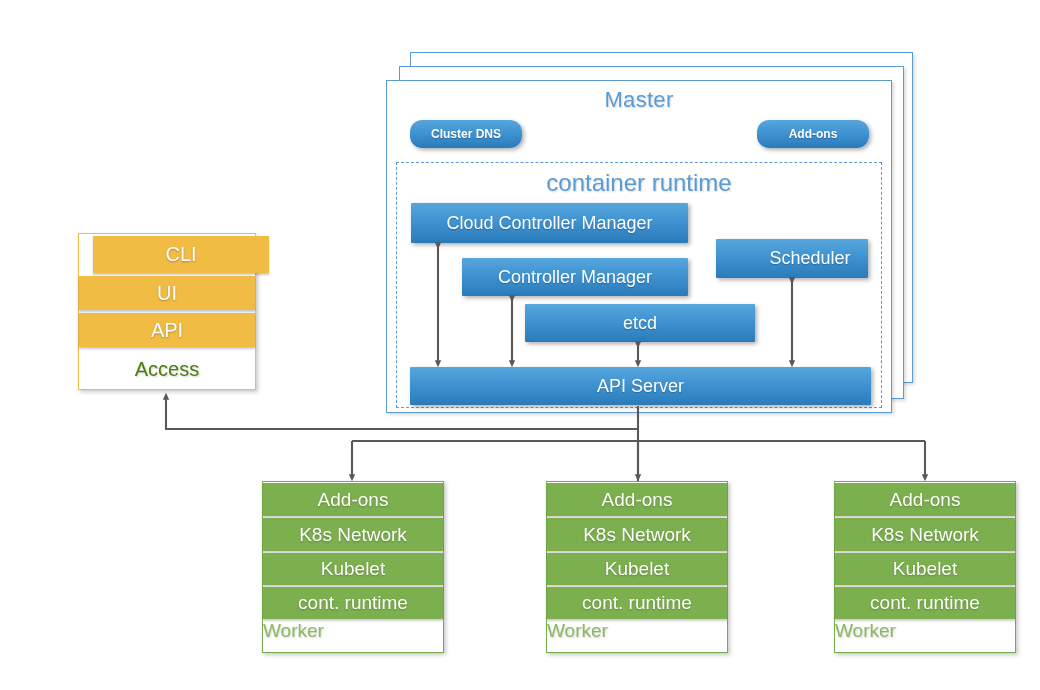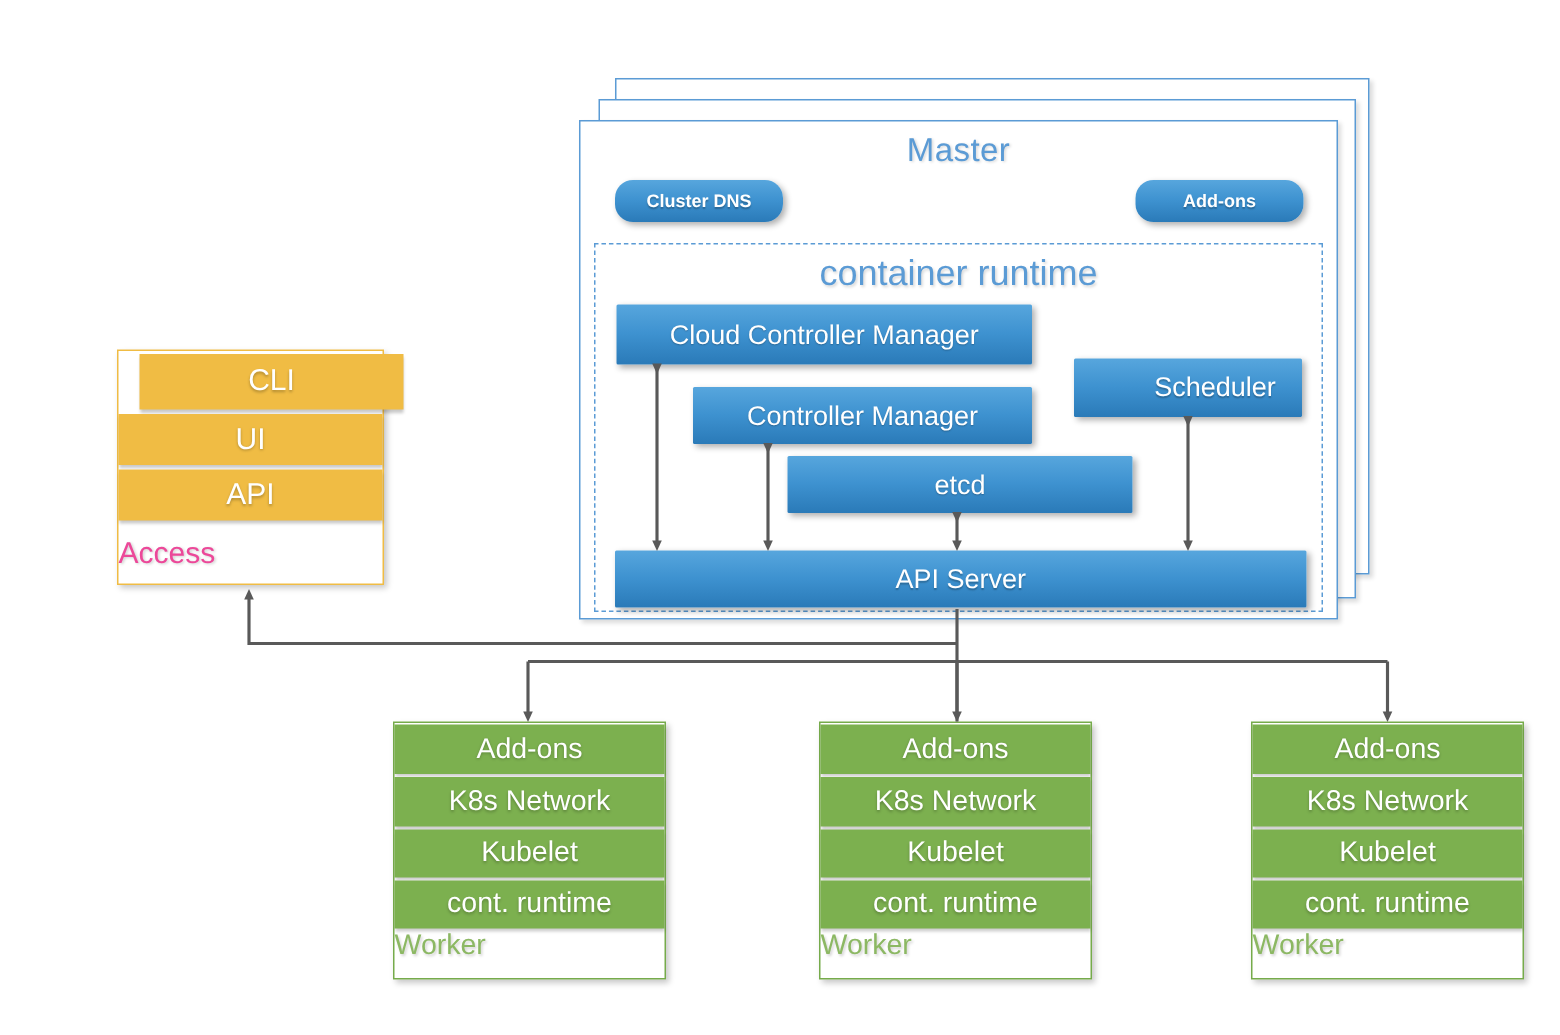--- a/index.html
+++ b/index.html
@@ -88,7 +88,8 @@
   .orange-foot{
     position:absolute;
     width:100%;
-    color:#ec4899;
+    text-align:center;
+    color:#4d7c0f;
     font-size:20px;
     text-shadow:1px 1px 2px rgba(0,0,0,.2);
   }

